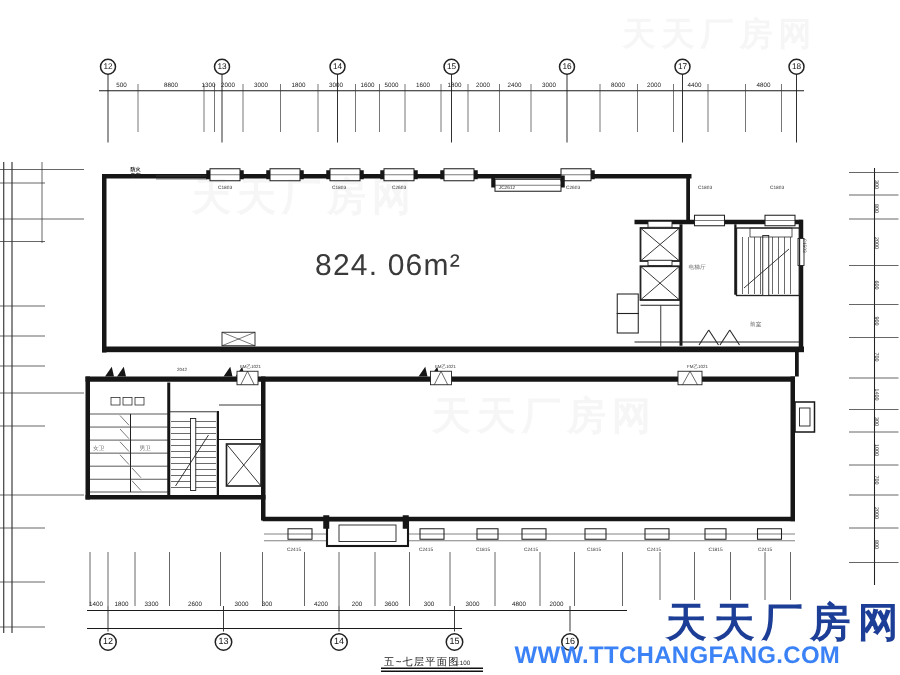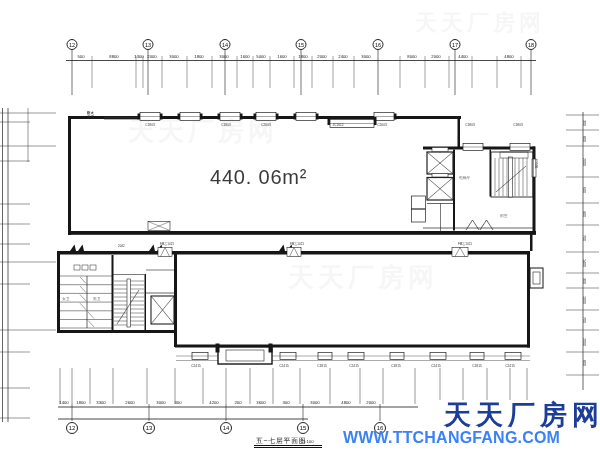--- a/index.html
+++ b/index.html
@@ -483,7 +483,7 @@
 卷帘</span>
   <span class="abs sidelabel">C1503</span>
 
-  <span class="area area-upper">440. 06m²</span>
+  <span class="area area-upper">824. 06m²</span>
 
   <span class="abs sheet-title">五~七层平面图</span>
   <span class="abs sheet-scale">1:100</span>

